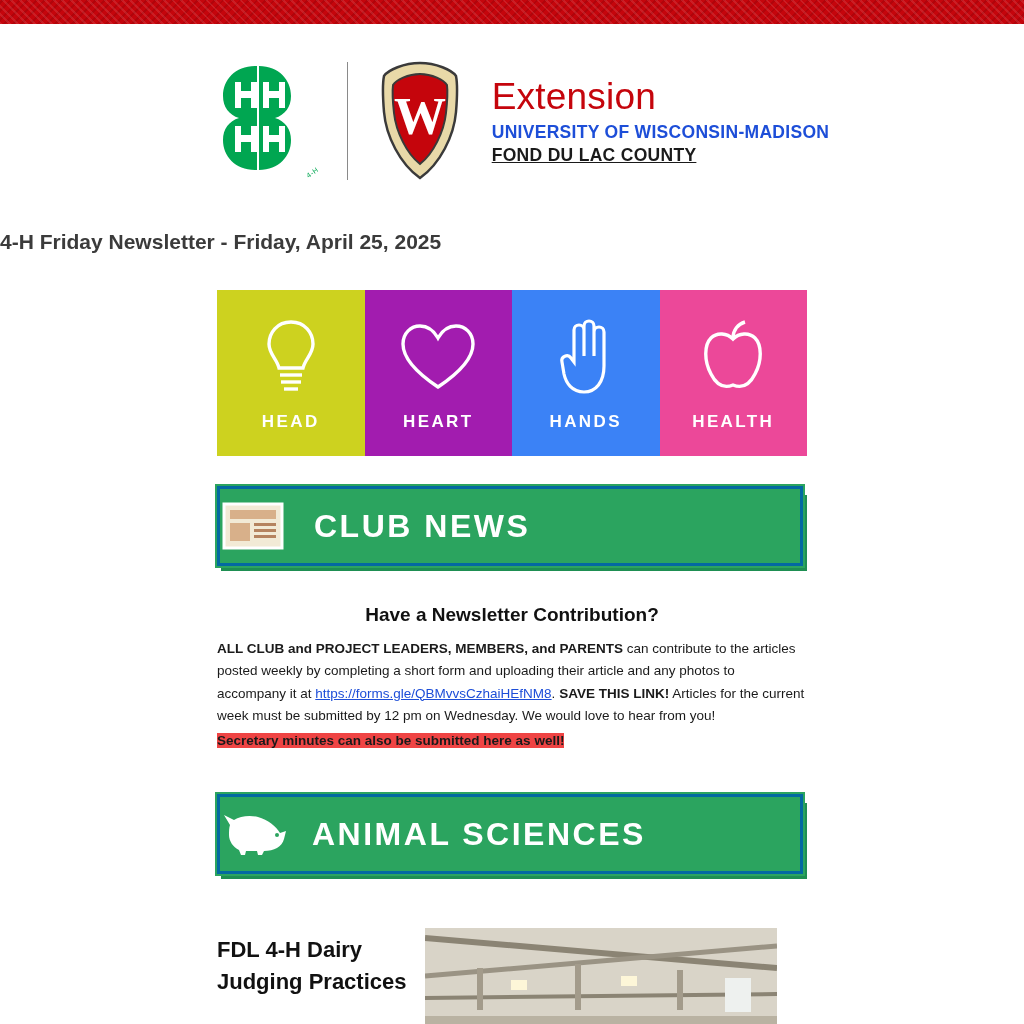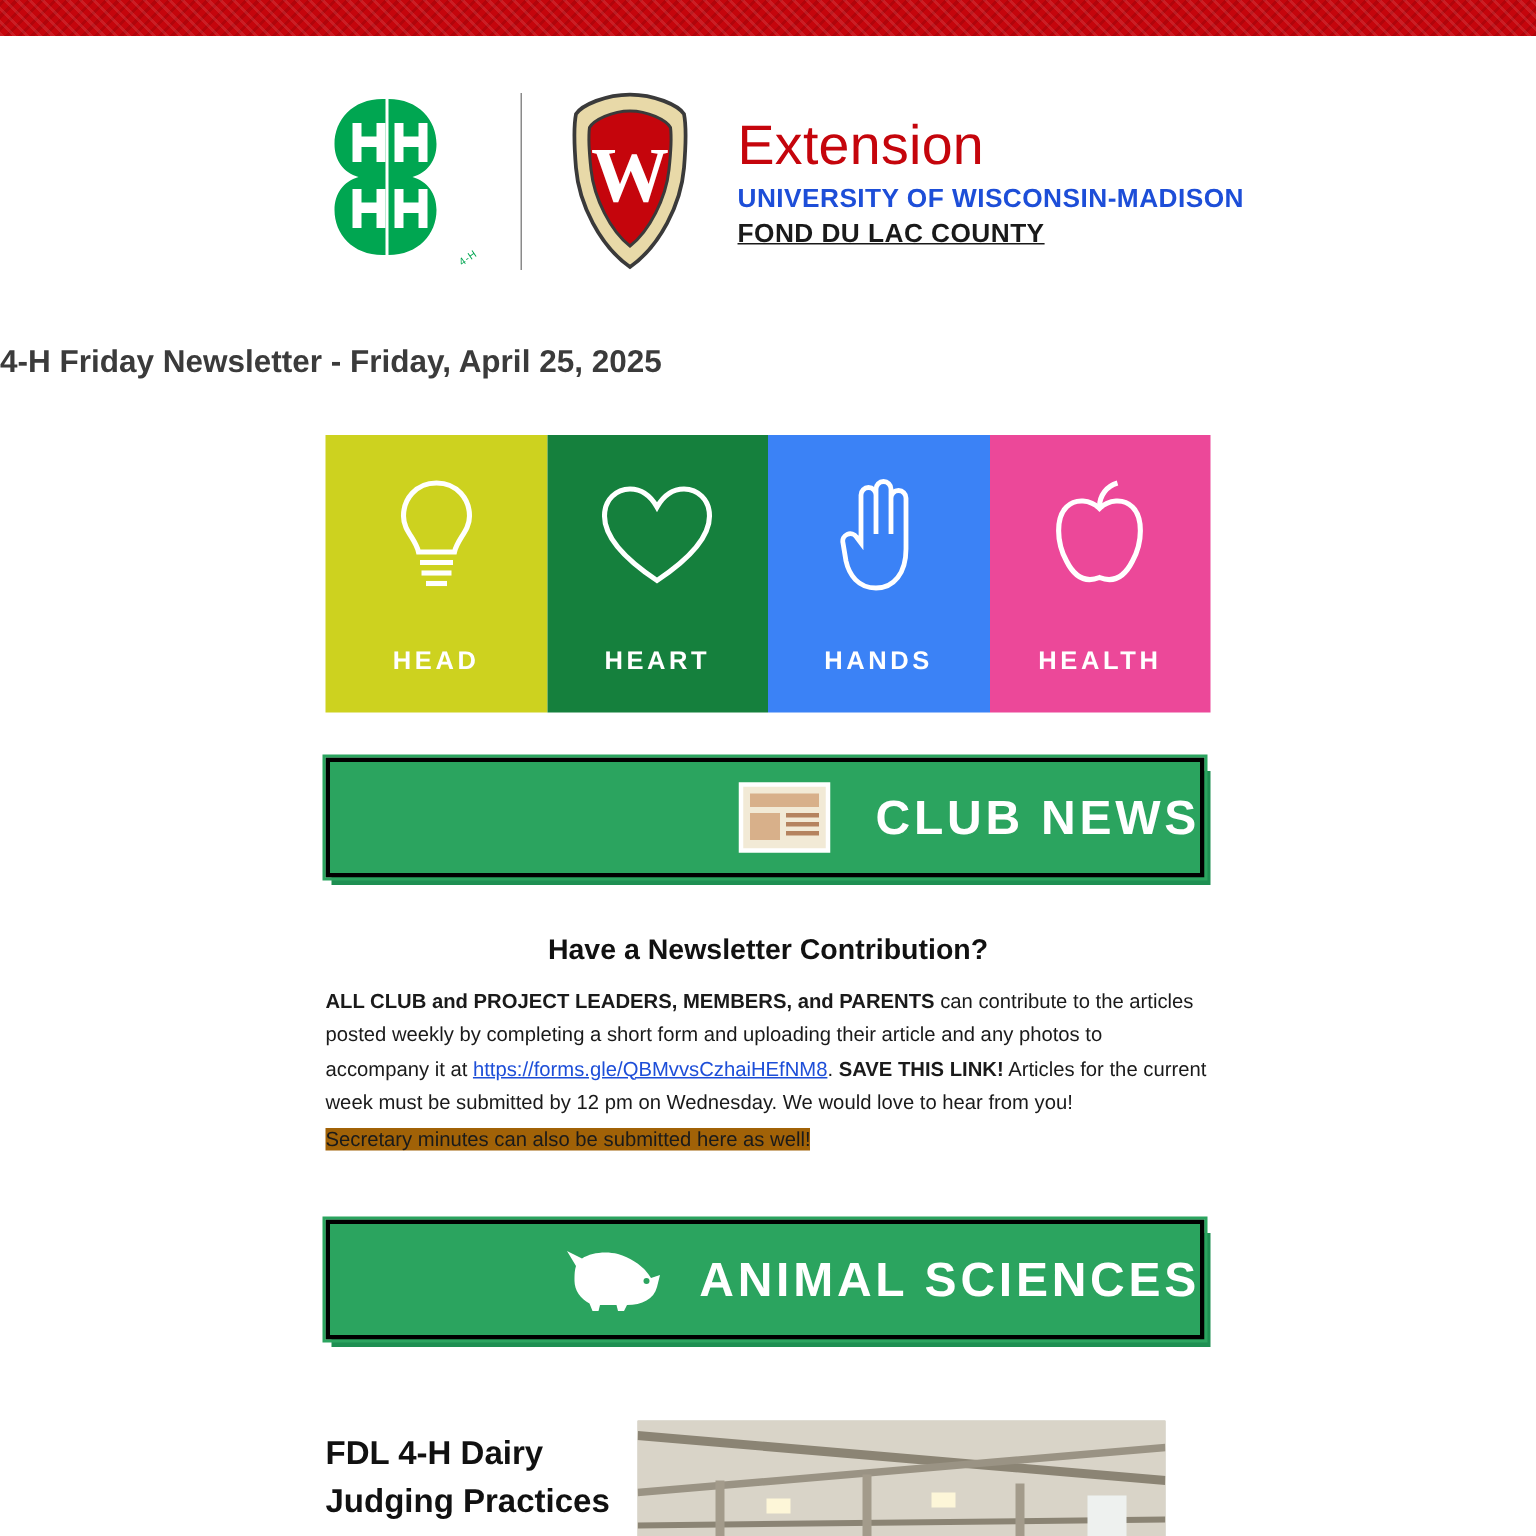--- a/index.html
+++ b/index.html
@@ -100,7 +100,7 @@
   
   .hhhh {
     width: 590px;
-    height: 185px;
+    height: 166px;
     margin: 36px auto 0 auto;
     display: flex;
   }

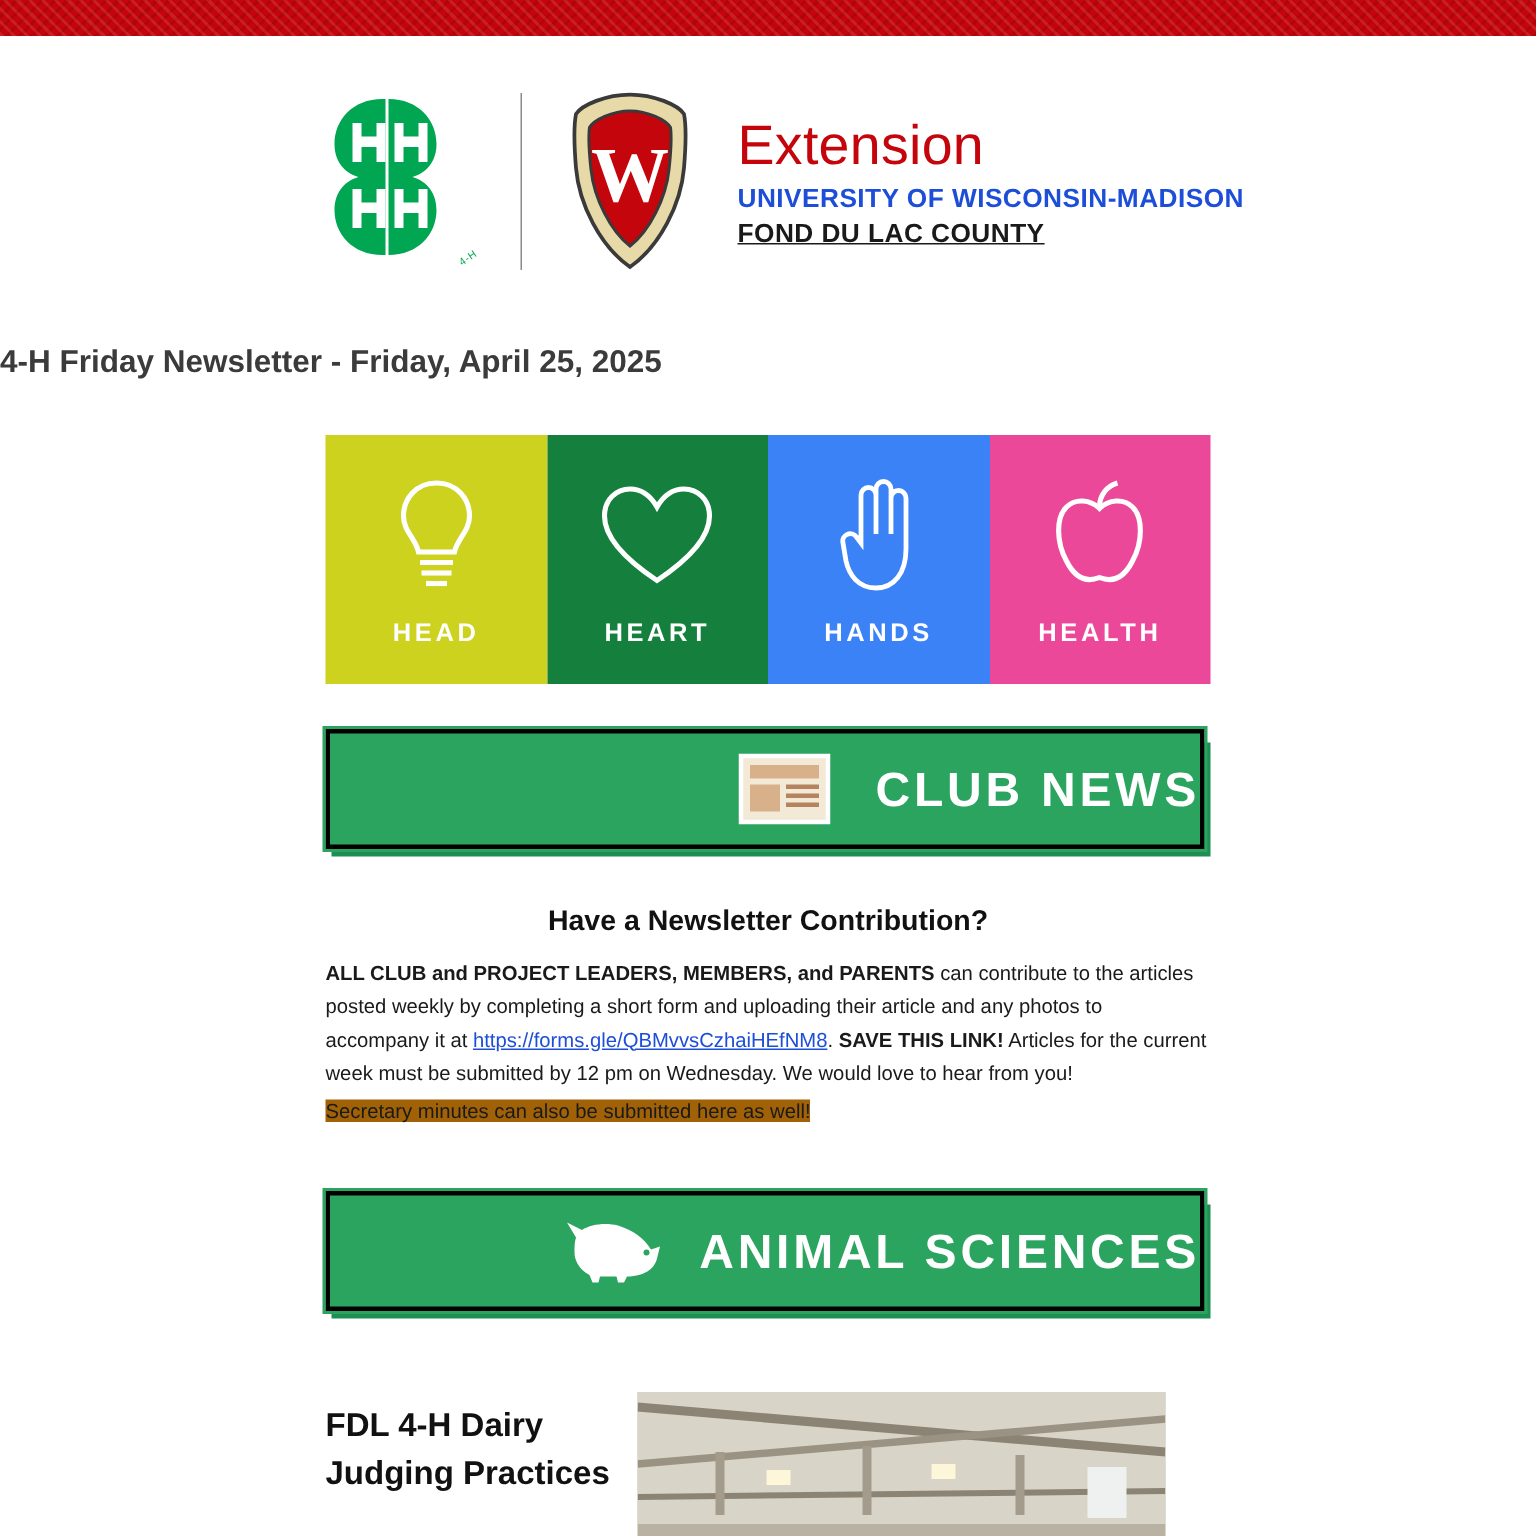--- a/index.html
+++ b/index.html
@@ -277,7 +277,7 @@
         <div class="hh-label">HEAD</div>
       </div>
 
-      <div class="hh-cell" style="background:#15803d">
+      <div class="hh-cell" style="background:#a21caf">
         <div class="hh-icon">
           <svg width="78" height="72" viewBox="0 0 78 72" fill="none" stroke="#ffffff" stroke-width="3.4">
             <path d="M39 66 C12 48 4 34 4 23 C4 12 12 5 21 5 C29 5 35 10 39 17 C43 10 49 5 57 5 C66 5 74 12 74 23 C74 34 66 48 39 66 Z"></path>

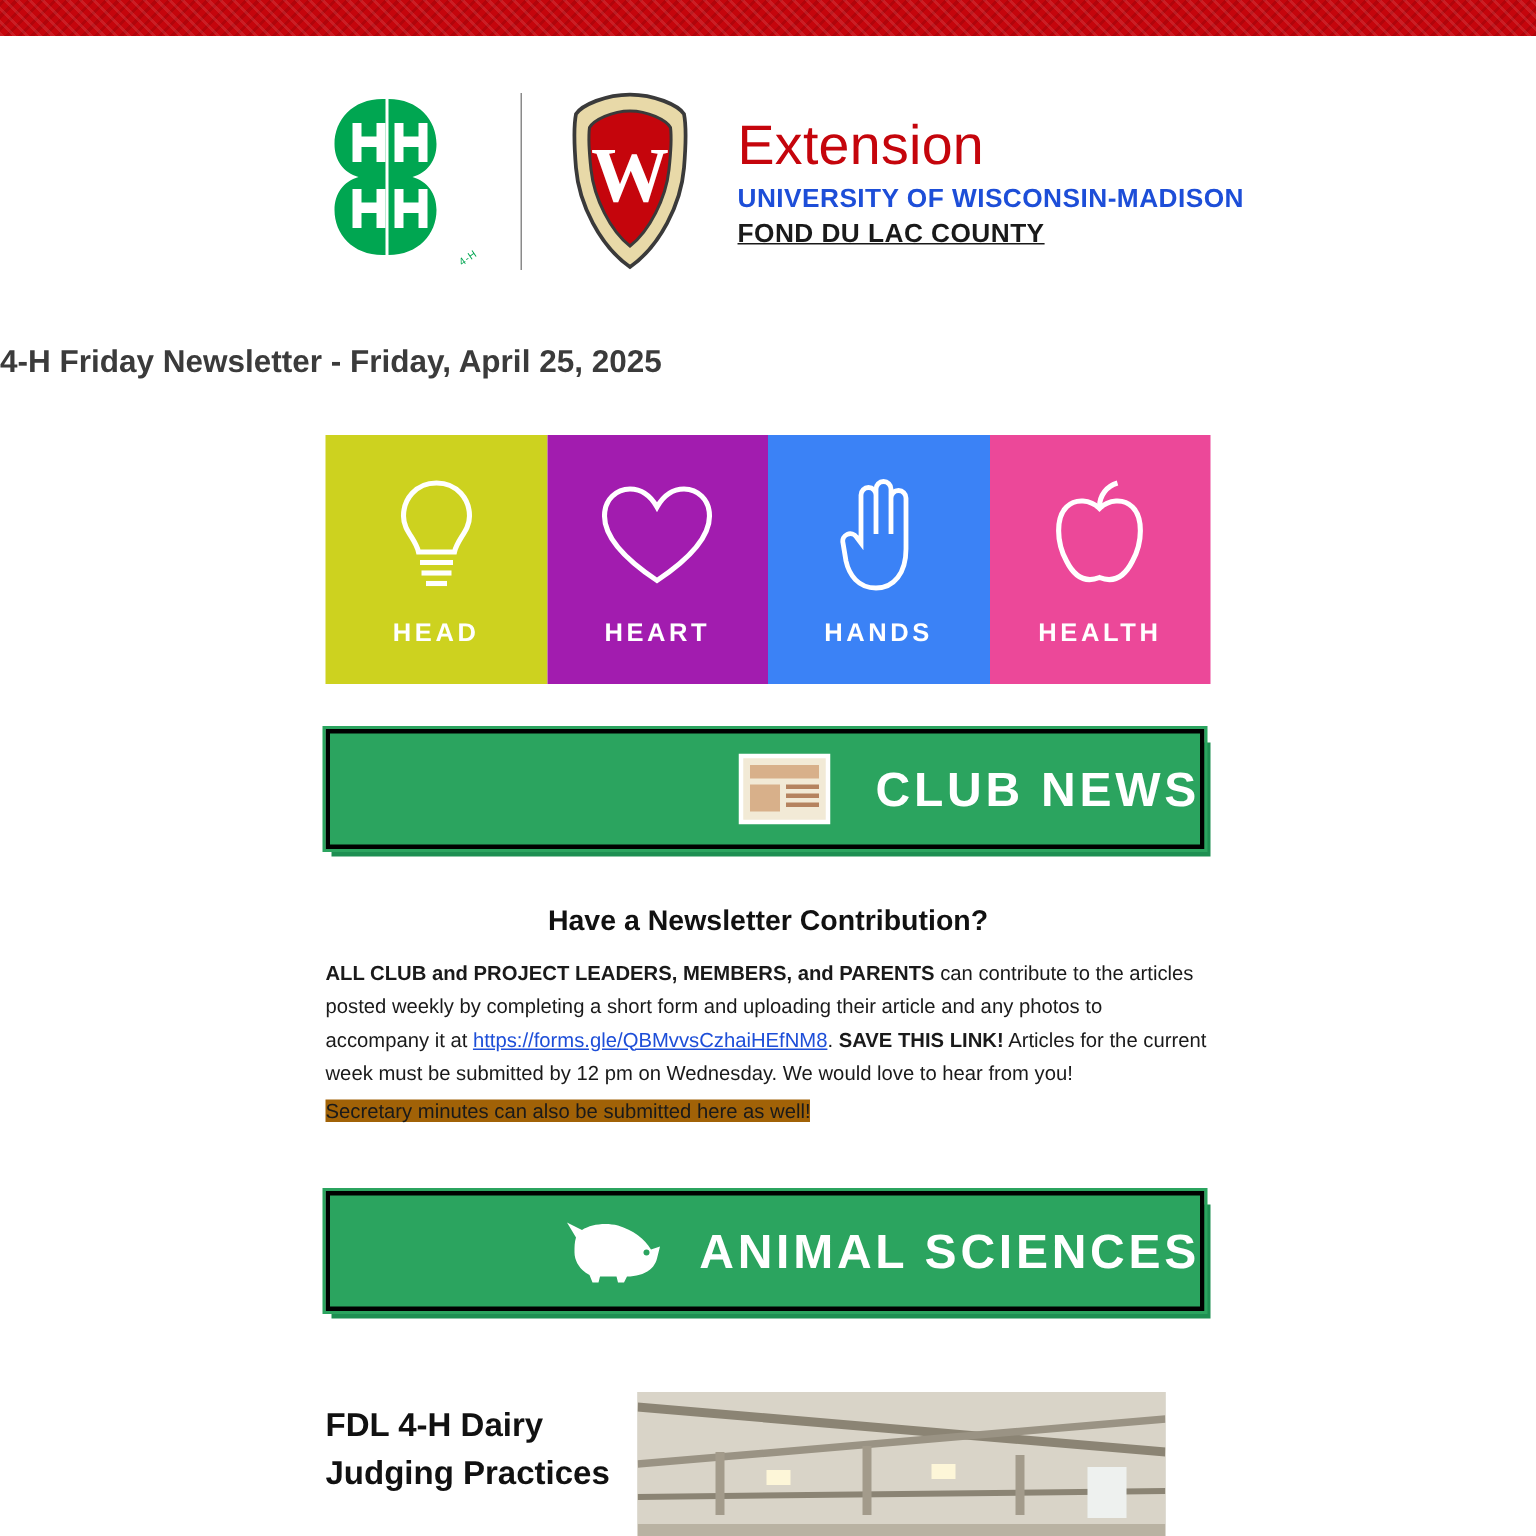--- a/index.html
+++ b/index.html
@@ -149,11 +149,11 @@
     width: 580px;
     height: 74px;
     background: #2ba45f;
-    border: 3px solid #000000;
+    border: 3px solid #0369a1;
     outline: 2px solid #2ba45f;
     display: flex;
     align-items: center;
-    justify-content: flex-end;
+    justify-content: flex-start;
     gap: 22px;
   }
   .banner-text {

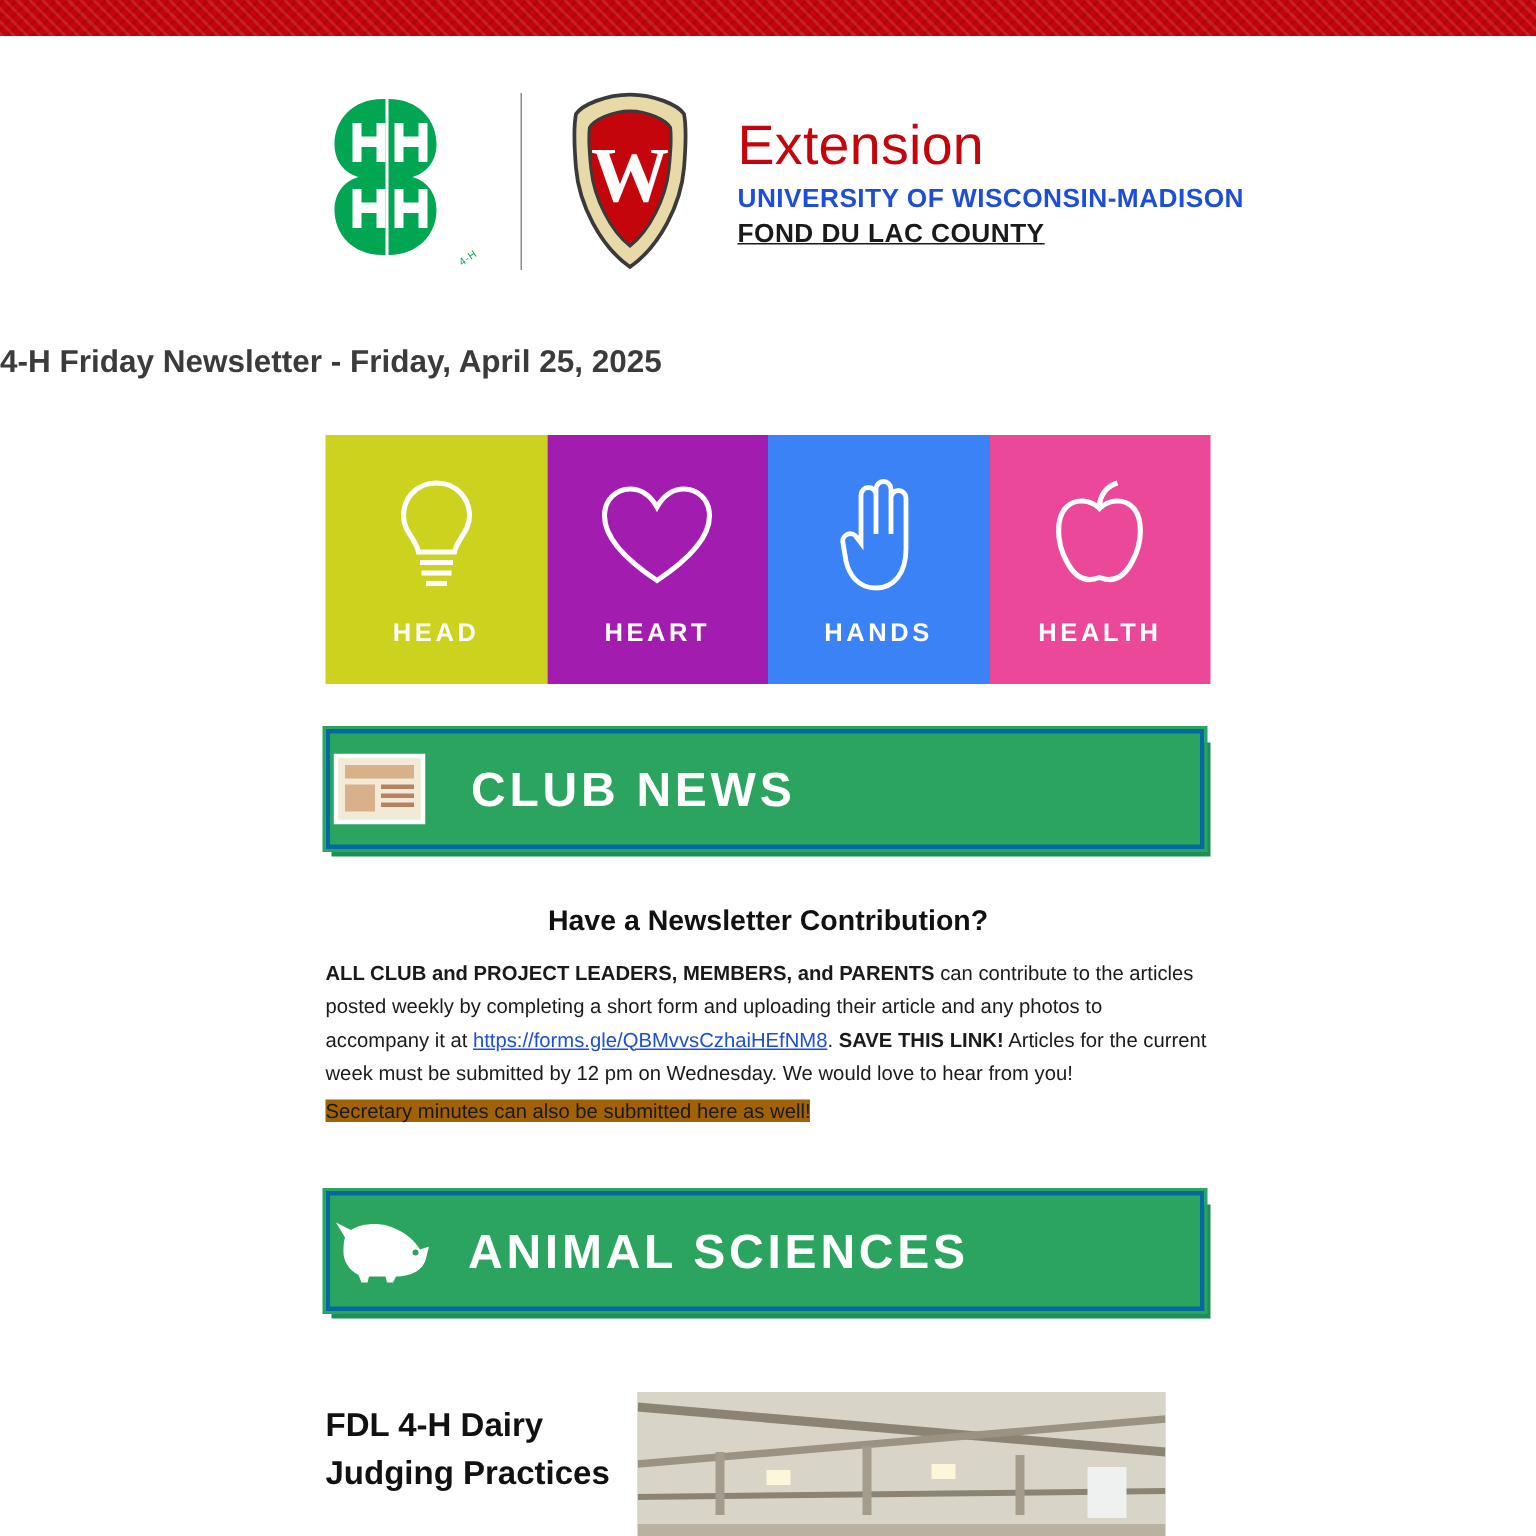--- a/index.html
+++ b/index.html
@@ -190,8 +190,8 @@
     text-decoration: underline;
   }
   .hl {
-    background: #a16207;
-    font-weight: normal;
+    background: #ef4444;
+    font-weight: bold;
   }
   
   .dairy {

